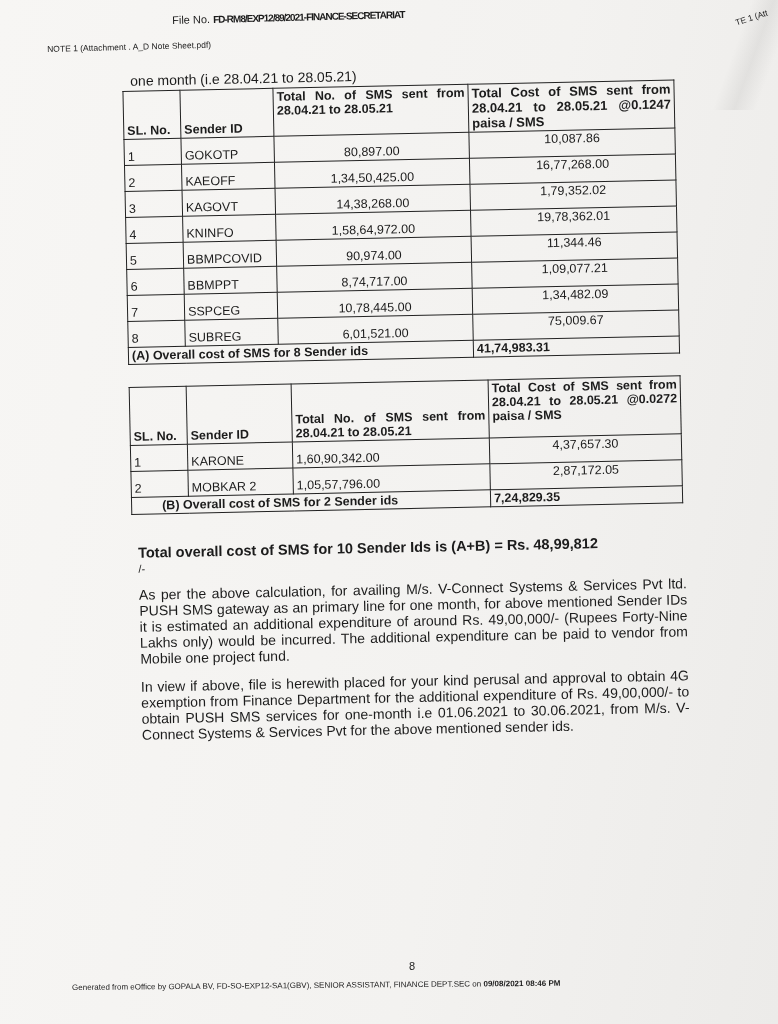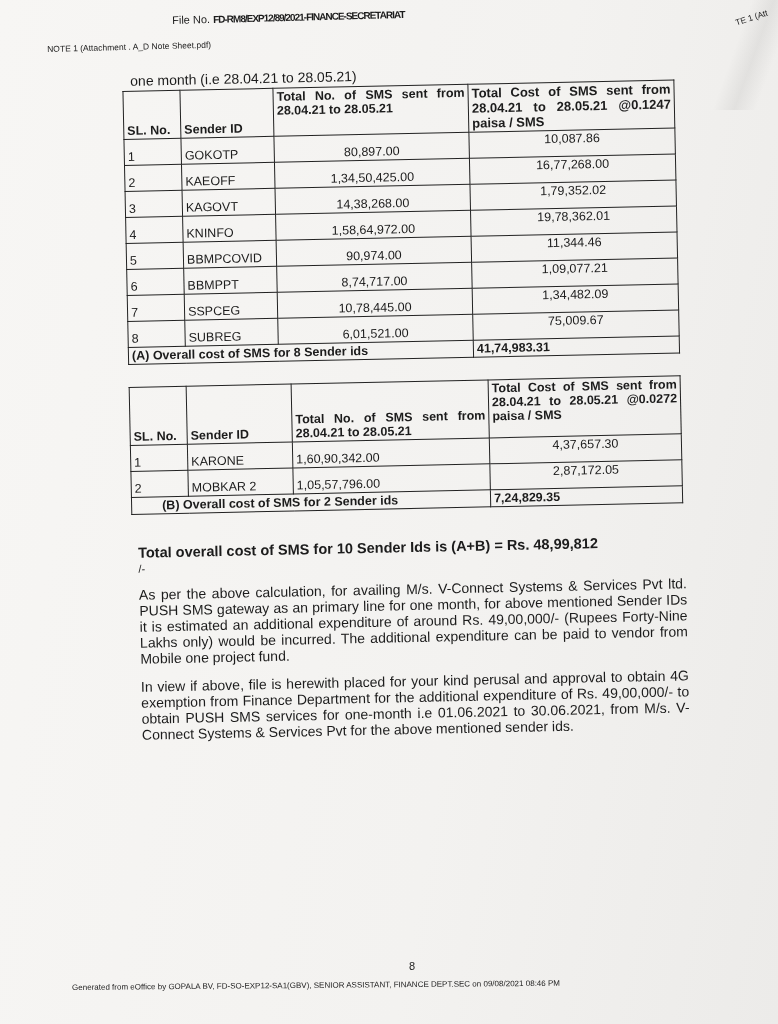--- a/index.html
+++ b/index.html
@@ -69,7 +69,7 @@
     position: absolute; left: 72px; top: 983px; font-size: 8px;
     transform: rotate(-0.5deg); transform-origin: left top; white-space: nowrap;
   }
-  .footer .ts { font-weight: normal; margin-top: 8px; }
+  .footer .ts { font-weight: bold; margin-top: 8px; }
 </style>
 </head>
 <body>

